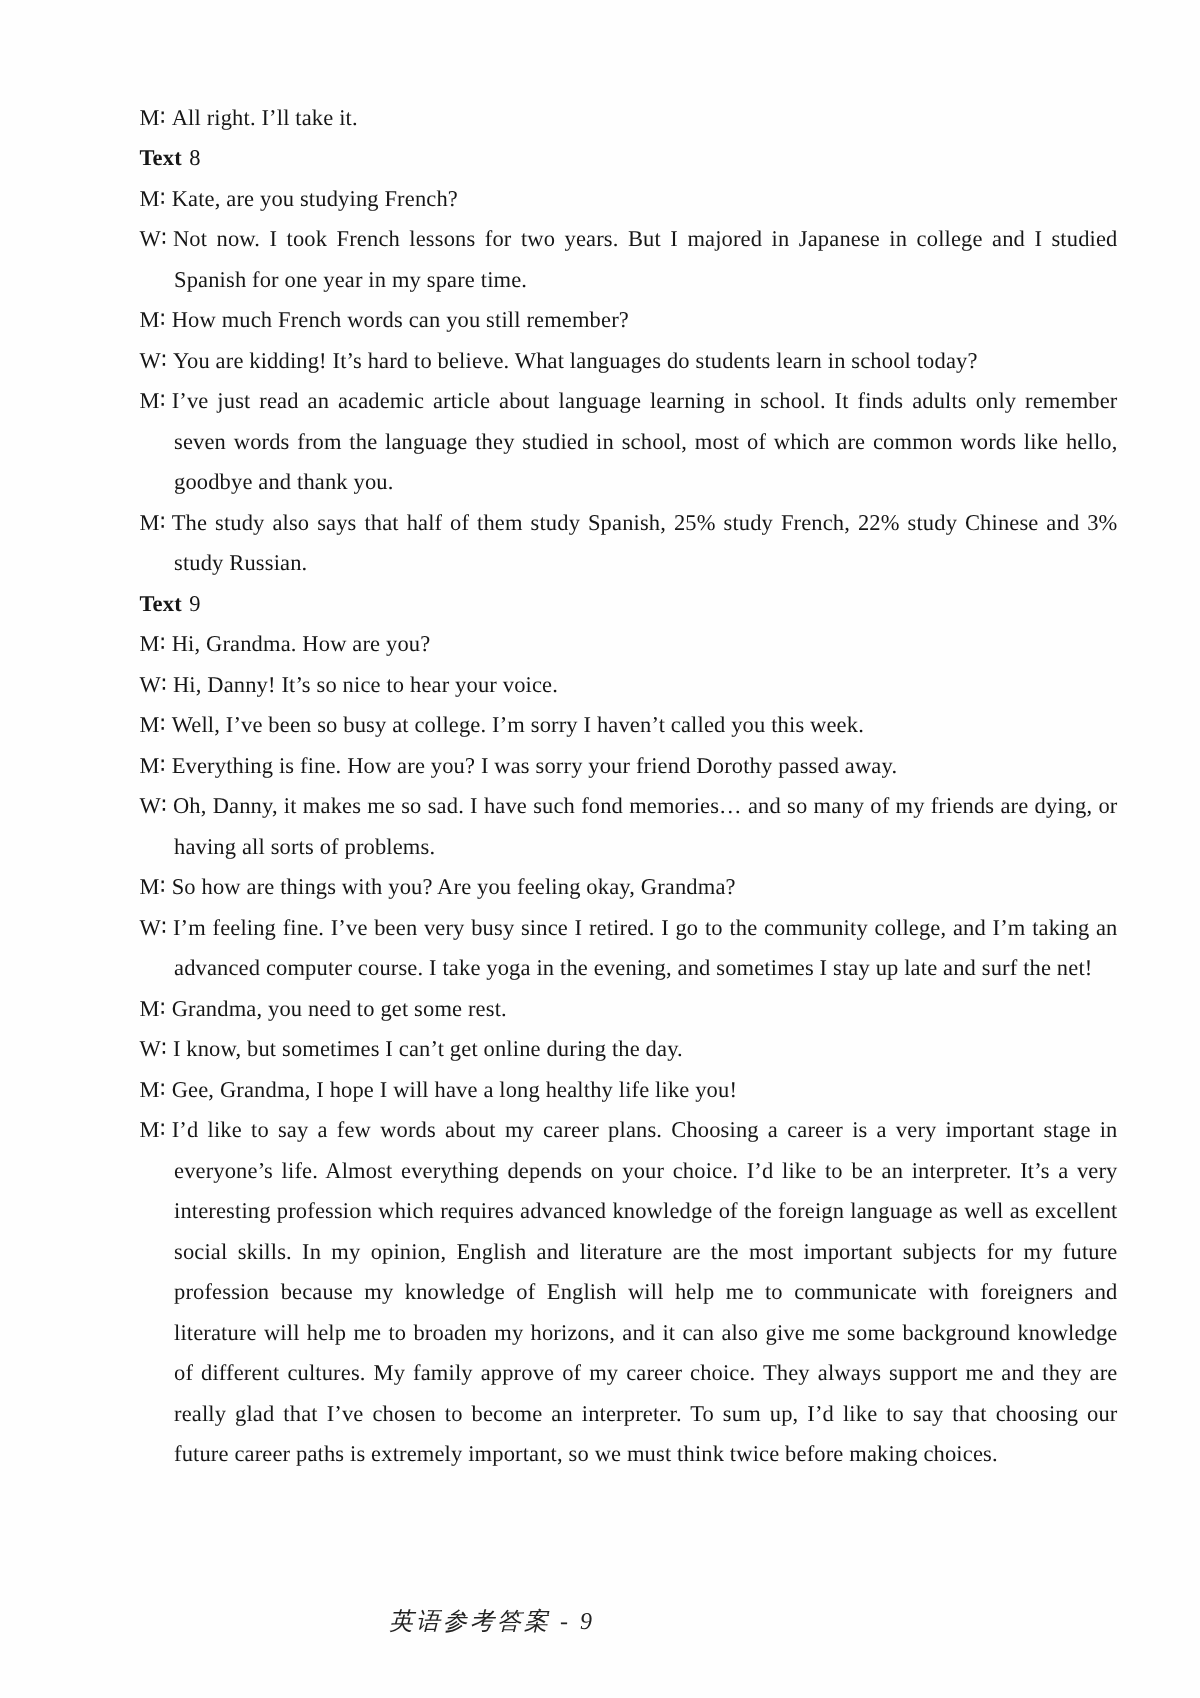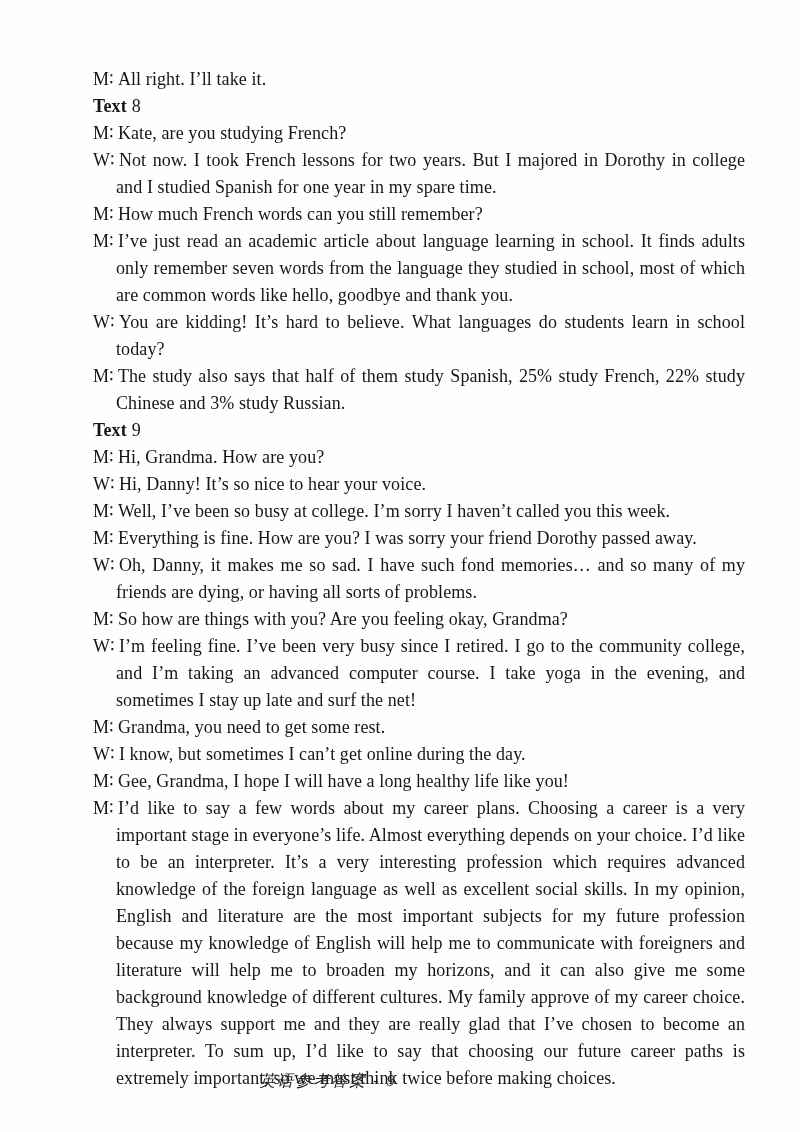--- a/index.html
+++ b/index.html
@@ -28,7 +28,7 @@
     left: 93px;
     top: 66px;
     width: 652px;
-    font-size: 18px;
+    font-size: 15px;
     line-height: 27px;
   }
   .entry {

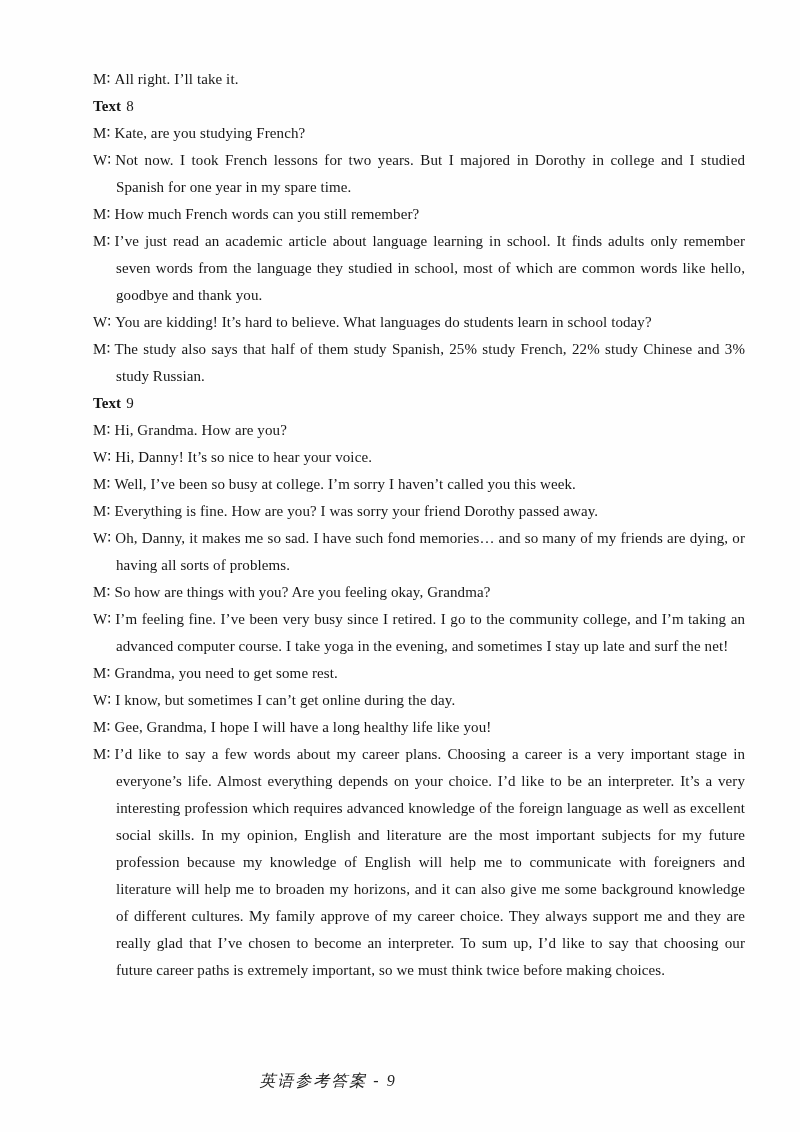--- a/index.html
+++ b/index.html
@@ -74,7 +74,7 @@
       <div class="entry"><span class="speaker">M∶</span><span class="line-text">All right. I’ll take it.</span></div>
       <div class="entry heading"><span class="heading-label">Text</span><span class="heading-number">8</span></div>
       <div class="entry"><span class="speaker">M∶</span><span class="line-text">Kate, are you studying French?</span></div>
-      <div class="entry"><span class="speaker">W∶</span><span class="line-text">Not now. I took French lessons for two years. But I majored in Dorothy in college and I studied Spanish for one year in my spare time.</span></div>
+      <div class="entry"><span class="speaker">W∶</span><span class="line-text">Not now. I took French lessons for two years. But I majored in Japanese in college and I studied Spanish for one year in my spare time.</span></div>
       <div class="entry"><span class="speaker">M∶</span><span class="line-text">How much French words can you still remember?</span></div>
       <div class="entry"><span class="speaker">M∶</span><span class="line-text">I’ve just read an academic article about language learning in school. It finds adults only remember seven words from the language they studied in school, most of which are common words like hello, goodbye and thank you.</span></div>
       <div class="entry"><span class="speaker">W∶</span><span class="line-text">You are kidding! It’s hard to believe. What languages do students learn in school today?</span></div>

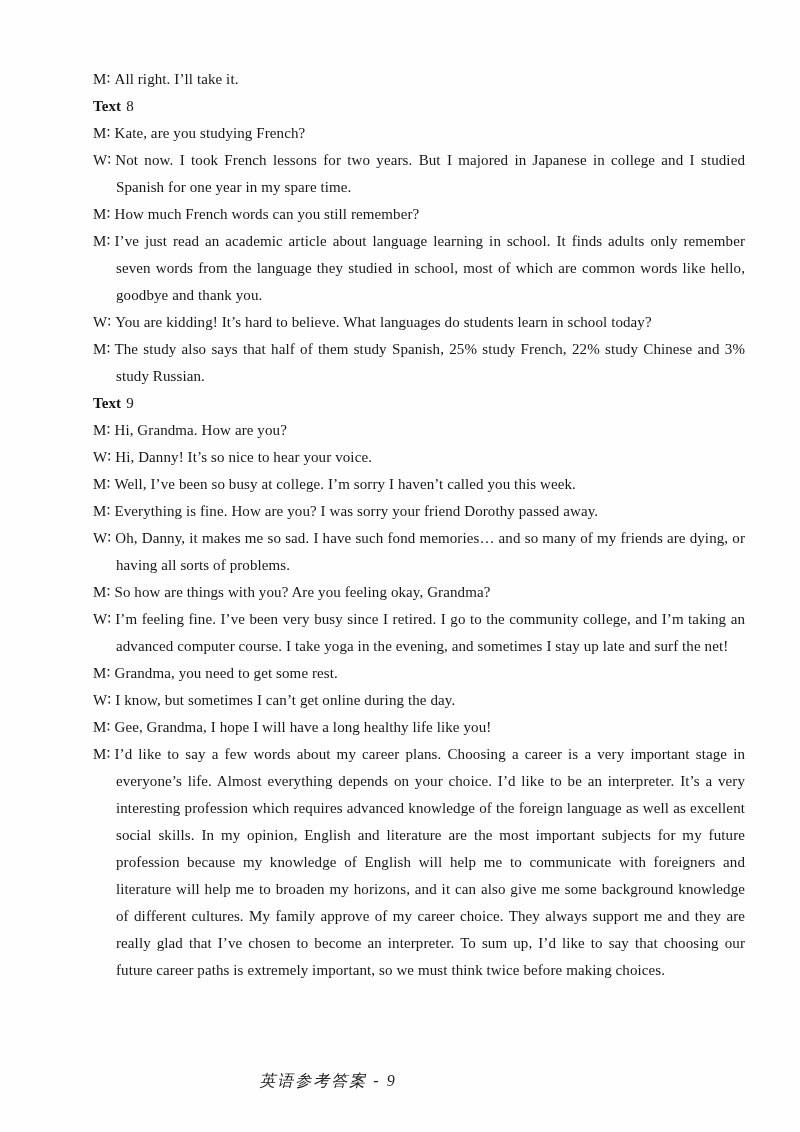--- a/index.html
+++ b/index.html
@@ -76,8 +76,8 @@
       <div class="entry"><span class="speaker">M∶</span><span class="line-text">Kate, are you studying French?</span></div>
       <div class="entry"><span class="speaker">W∶</span><span class="line-text">Not now. I took French lessons for two years. But I majored in Japanese in college and I studied Spanish for one year in my spare time.</span></div>
       <div class="entry"><span class="speaker">M∶</span><span class="line-text">How much French words can you still remember?</span></div>
+      <div class="entry"><span class="speaker">W∶</span><span class="line-text">You are kidding! It’s hard to believe. What languages do students learn in school today?</span></div>
       <div class="entry"><span class="speaker">M∶</span><span class="line-text">I’ve just read an academic article about language learning in school. It finds adults only remember seven words from the language they studied in school, most of which are common words like hello, goodbye and thank you.</span></div>
-      <div class="entry"><span class="speaker">W∶</span><span class="line-text">You are kidding! It’s hard to believe. What languages do students learn in school today?</span></div>
       <div class="entry"><span class="speaker">M∶</span><span class="line-text">The study also says that half of them study Spanish, 25% study French, 22% study Chinese and 3% study Russian.</span></div>
       <div class="entry heading"><span class="heading-label">Text</span><span class="heading-number">9</span></div>
       <div class="entry"><span class="speaker">M∶</span><span class="line-text">Hi, Grandma. How are you?</span></div>

